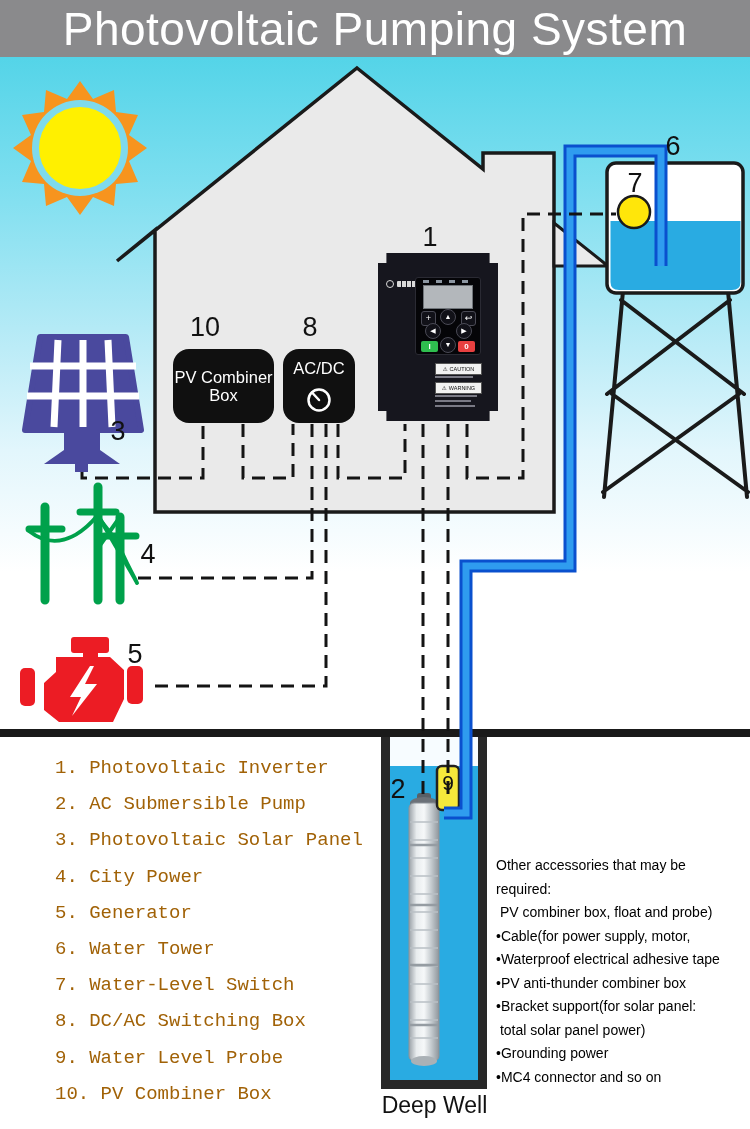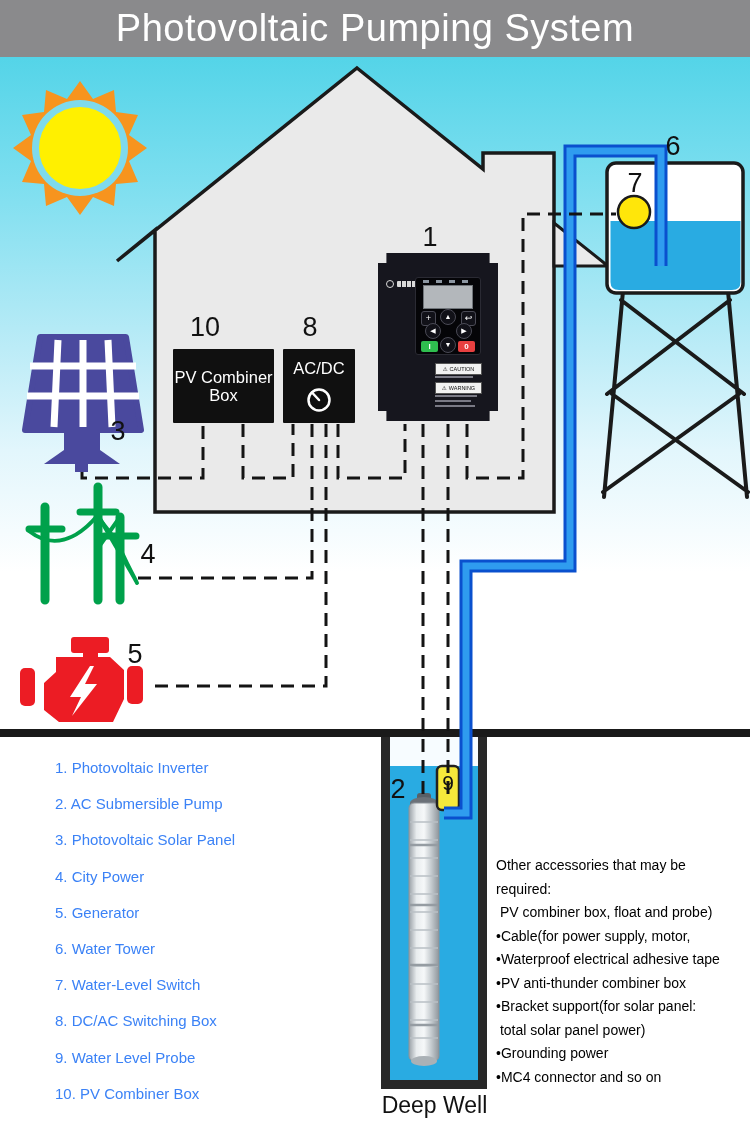--- a/index.html
+++ b/index.html
@@ -9,7 +9,7 @@
   
   #titlebar{left:0;top:0;width:750px;height:57px;background:#8A8A8C;display:flex;
             align-items:center;justify-content:center;}
-  #titlebar .t{color:#fff;font-size:38px;letter-spacing:.5px;}
+  #titlebar .t{color:#fff;font-size:46px;letter-spacing:.5px;}
   
   #sky{left:0;top:57px;width:750px;height:678px;
        background:linear-gradient(180deg,#54D4E8 0%,#7BDEEF 18%,#B4EAF6 40%,#E2F6FC 58%,#ffffff 76%);}

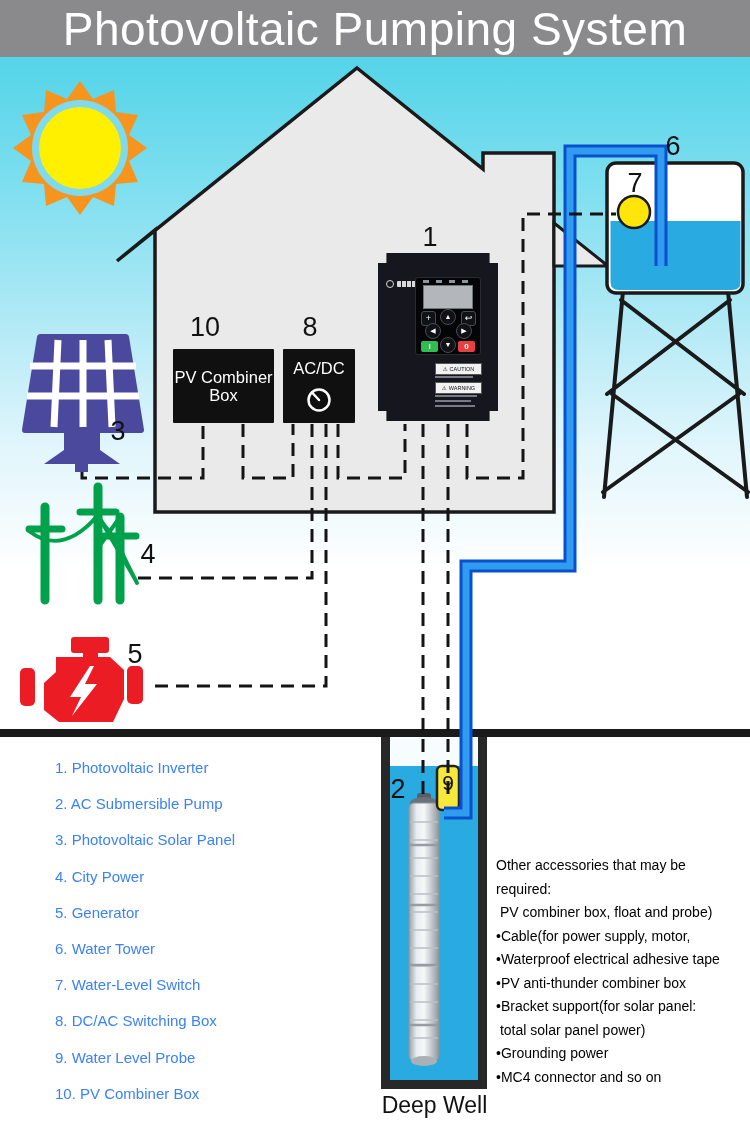--- a/index.html
+++ b/index.html
@@ -17,7 +17,7 @@
   
   .num{font-size:27px;color:#111;text-align:center;line-height:1;}
   
-  .blackbox{background:#101010;border-radius:1px;color:#fff;display:flex;flex-direction:column;
+  .blackbox{background:#101010;border-radius:16px;color:#fff;display:flex;flex-direction:column;
             align-items:center;justify-content:center;text-align:center;}
   #pvbox{left:173px;top:349px;width:101px;height:74px;font-size:16.5px;line-height:1.12;}
   #acdcbox{left:283px;top:349px;width:72px;height:74px;font-size:16.5px;line-height:1.1;gap:9px;}

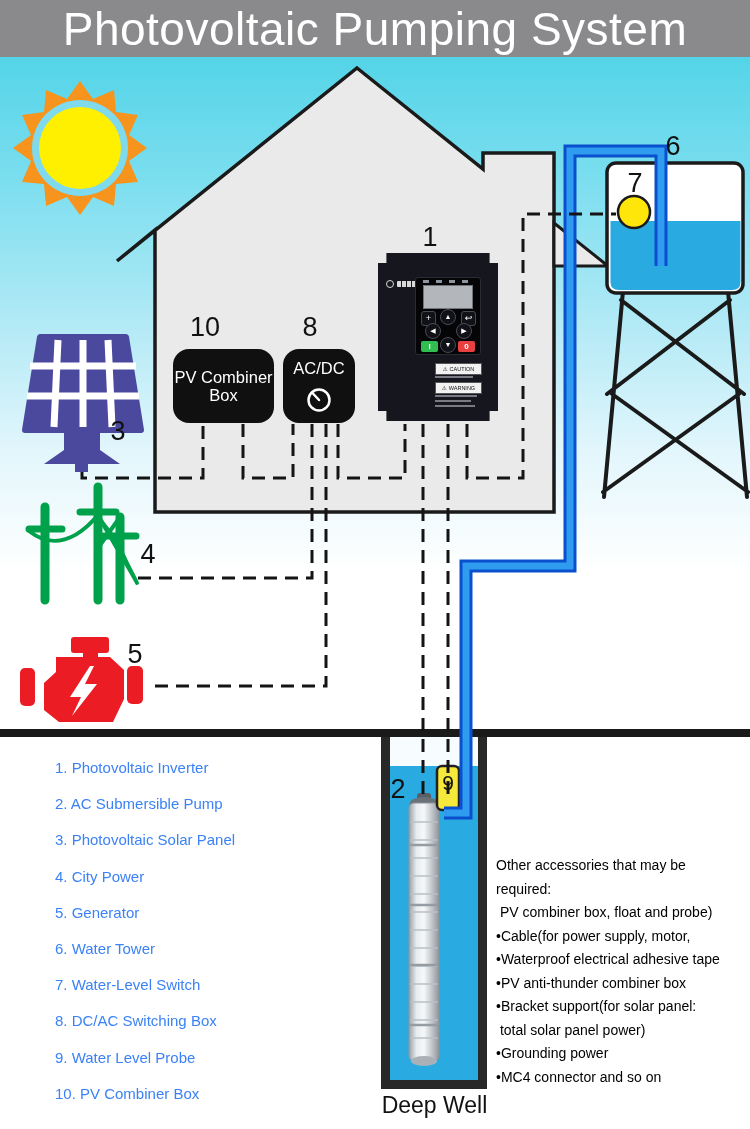--- a/index.html
+++ b/index.html
@@ -45,7 +45,7 @@
                 background:repeating-linear-gradient(90deg,#d9d9d9 0 4px,#16161E 4px 5px);border-radius:1px;}
   
   #legend{left:55px;top:750px;width:330px;}
-  .lg{font-size:15px;color:#3b82f6;line-height:36.2px;white-space:pre;}
+  .lg{font-size:19px;color:#a16207;line-height:36.2px;white-space:pre;font-family:Liberation Mono, monospace;}
   #accessories{left:496px;top:854px;width:254px;}
   .ac{font-size:14px;color:#000000;line-height:23.5px;white-space:pre;}
   #deepwell{left:372px;top:1092px;width:125px;text-align:center;font-size:23px;color:#111;}

